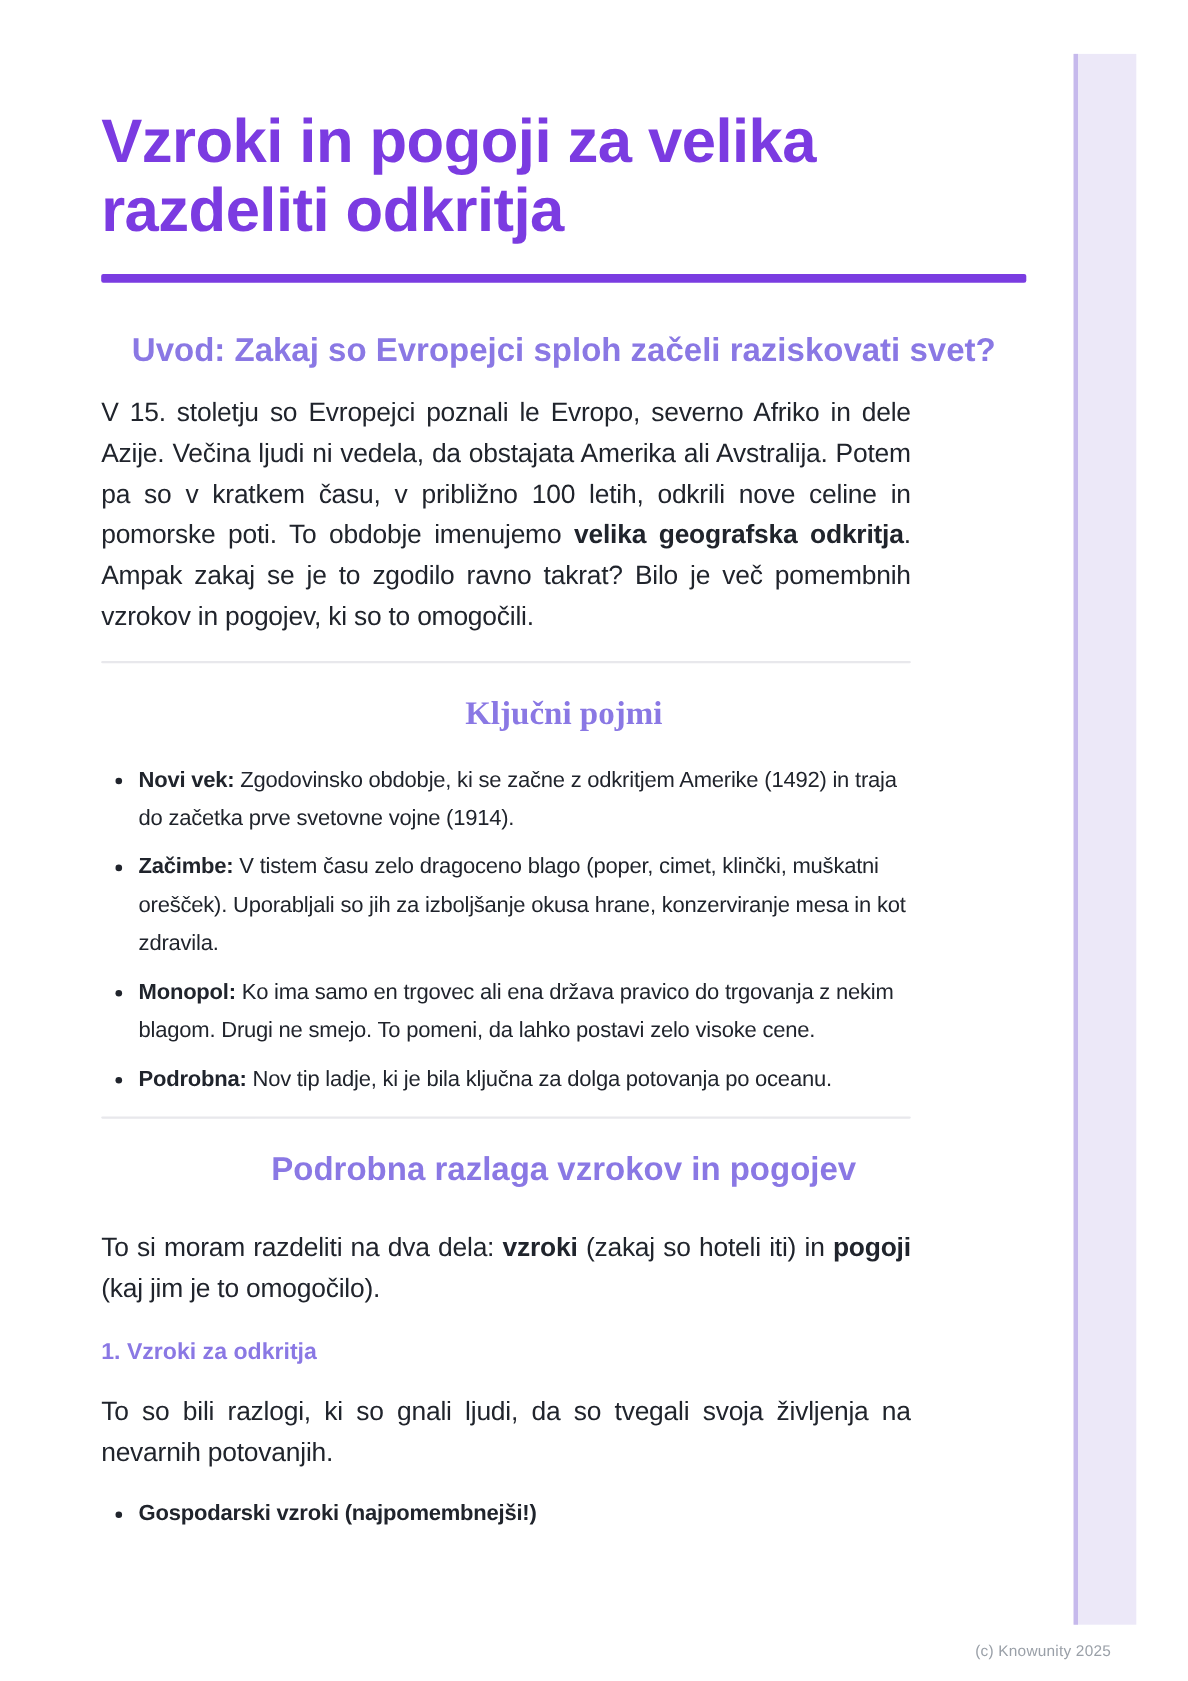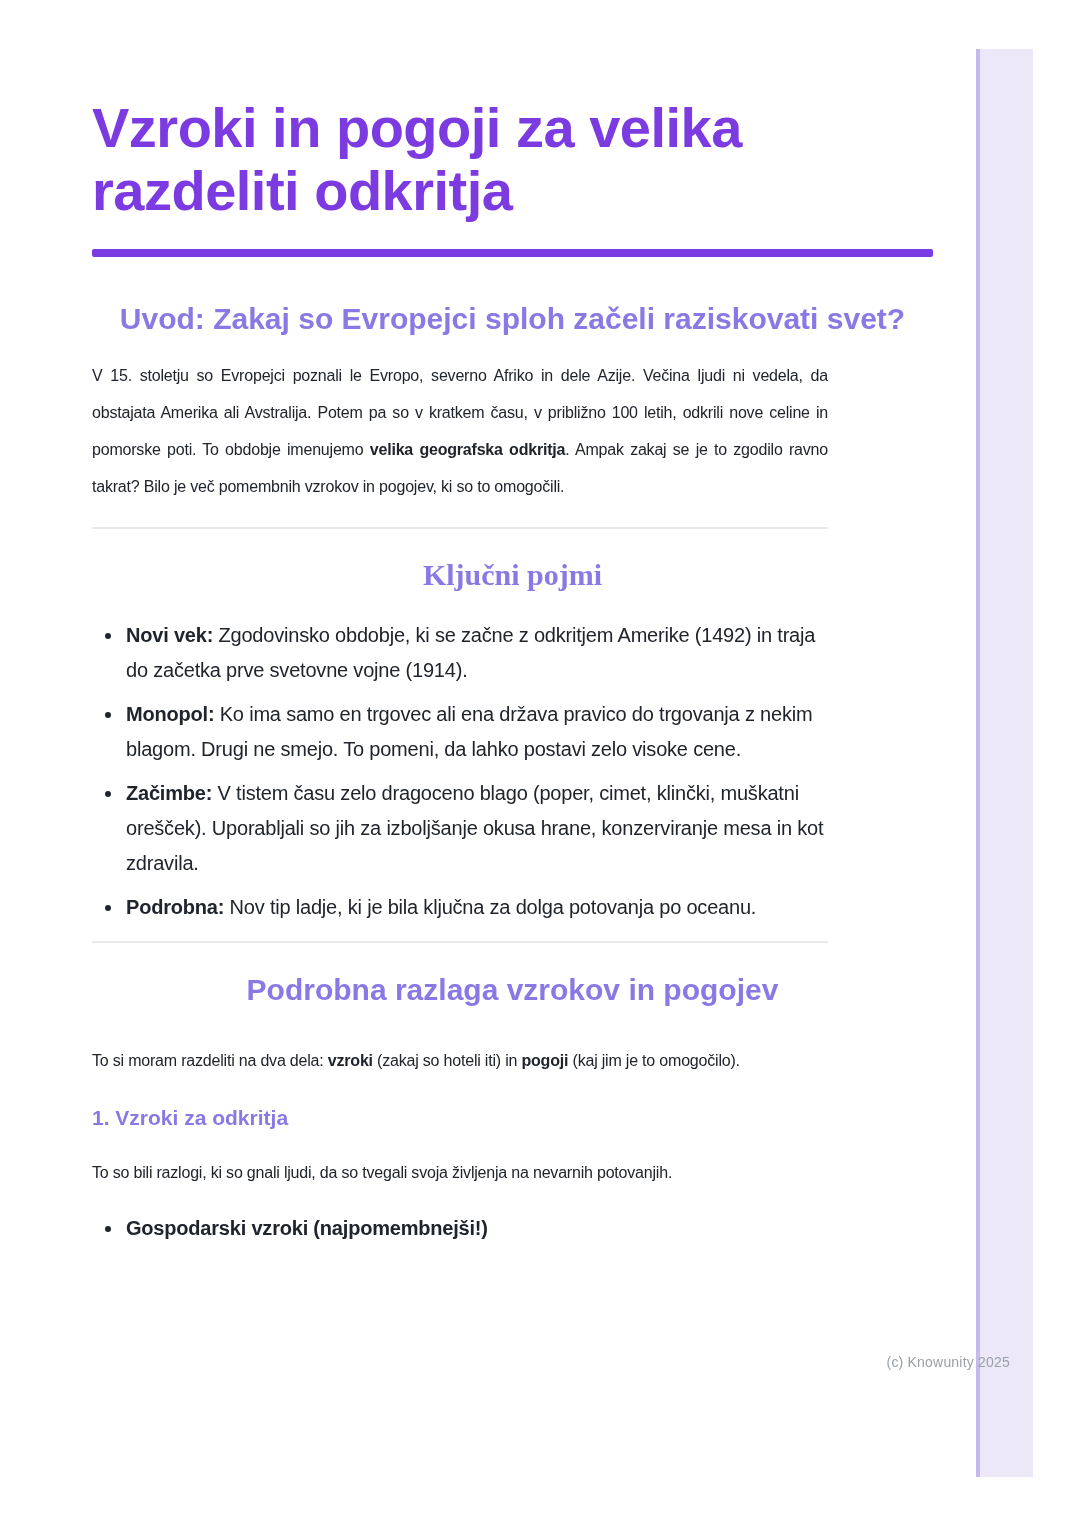--- a/index.html
+++ b/index.html
@@ -43,7 +43,7 @@
     margin-top:22px;
   }
   .para{
-    width:736px; font-size:16px; line-height:37px; letter-spacing:-0.2px;
+    width:736px; font-size:24px; line-height:37px; letter-spacing:-0.2px;
     text-align:justify; color:var(--body);
   }
   .para.intro{margin-top:18px;}

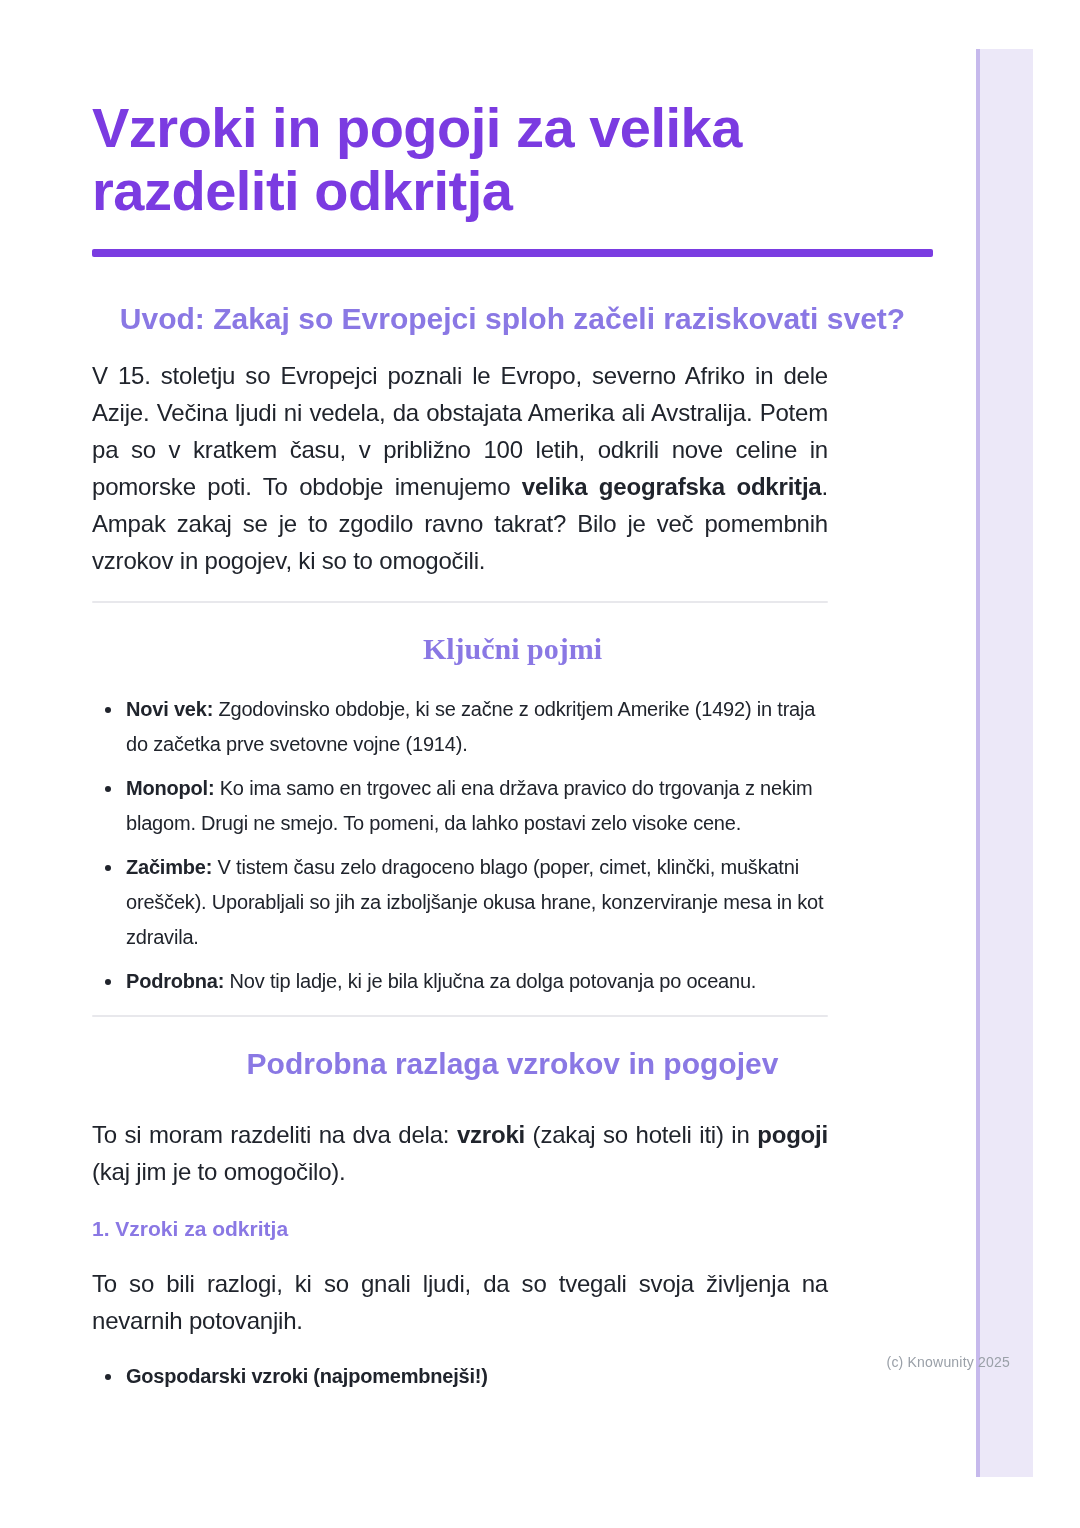--- a/index.html
+++ b/index.html
@@ -87,8 +87,8 @@
     <h2 class="sec kljucni">Ključni pojmi</h2>
     <ul class="terms">
       <li><span class="dot"></span><span class="b">Novi vek:</span><span> Zgodovinsko obdobje, ki se začne z odkritjem Amerike (1492) in traja do začetka prve svetovne vojne (1914).</span></li>
+      <li><span class="dot"></span><span class="b">Začimbe:</span><span> V tistem času zelo dragoceno blago (poper, cimet, klinčki, muškatni orešček). Uporabljali so jih za izboljšanje okusa hrane, konzerviranje mesa in kot zdravila.</span></li>
       <li><span class="dot"></span><span class="b">Monopol:</span><span> Ko ima samo en trgovec ali ena država pravico do trgovanja z nekim blagom. Drugi ne smejo. To pomeni, da lahko postavi zelo visoke cene.</span></li>
-      <li><span class="dot"></span><span class="b">Začimbe:</span><span> V tistem času zelo dragoceno blago (poper, cimet, klinčki, muškatni orešček). Uporabljali so jih za izboljšanje okusa hrane, konzerviranje mesa in kot zdravila.</span></li>
       <li><span class="dot"></span><span class="b">Podrobna:</span><span> Nov tip ladje, ki je bila ključna za dolga potovanja po oceanu.</span></li>
     </ul>
 

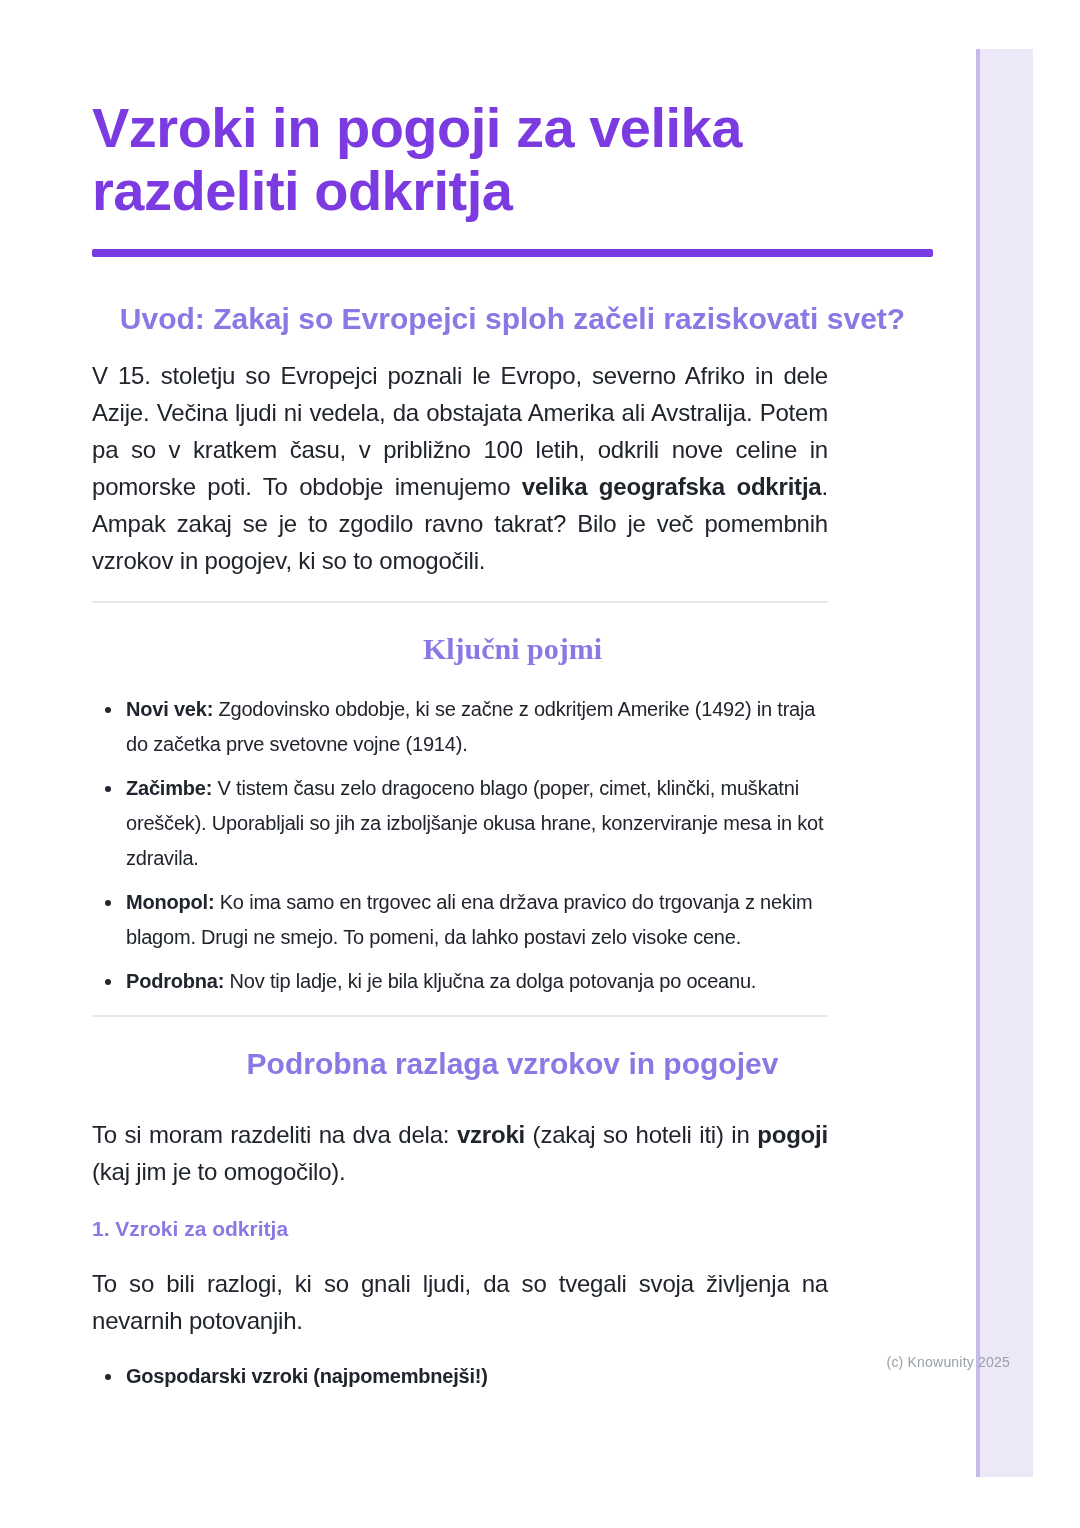--- a/index.html
+++ b/index.html
@@ -17,7 +17,7 @@
     background:var(--strip_bg); border-left:4px solid var(--strip_border);
   }
   .watermark{
-    position:absolute; top:1354px; right:70px; z-index:5;
+    position:absolute; top:1492px; right:70px; z-index:5;
     font-size:14px; color:var(--watermark); letter-spacing:0.2px;
   }
   .content{

